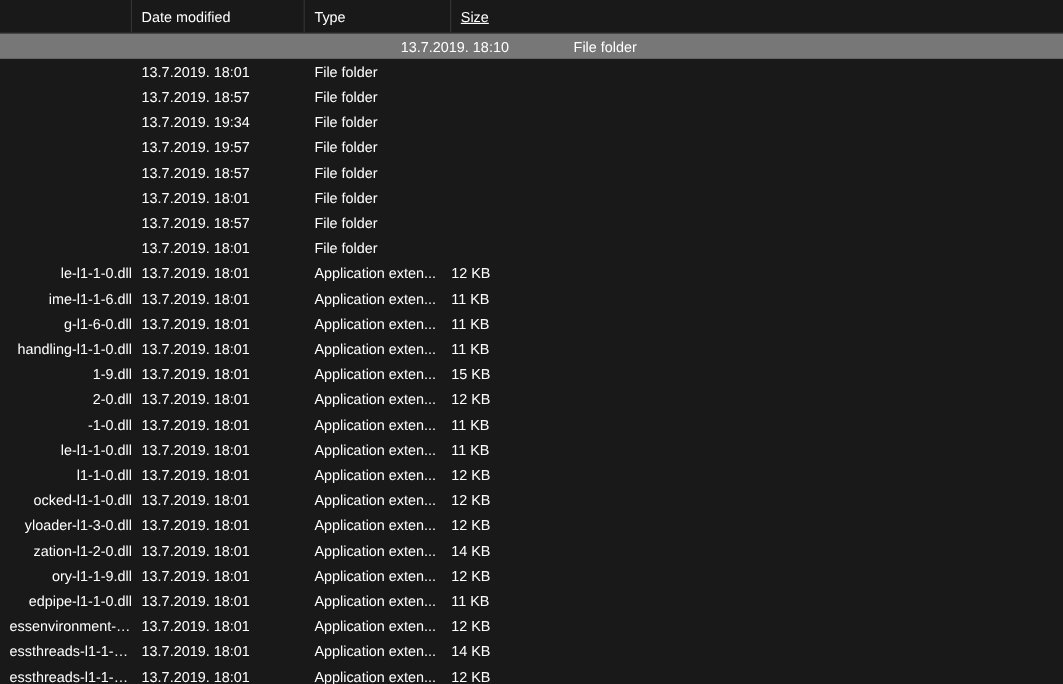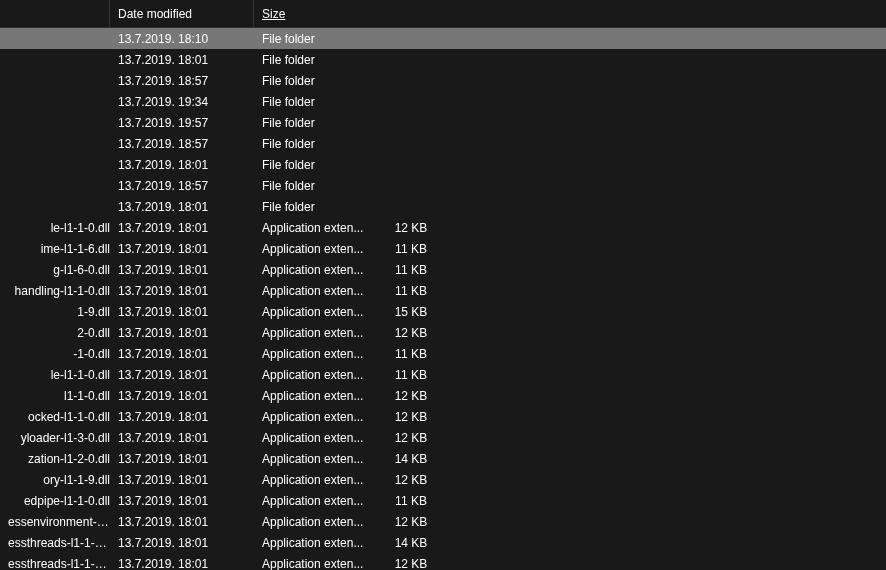--- a/index.html
+++ b/index.html
@@ -63,6 +63,7 @@
 <div class="header">
   <div class="col name"></div>
   <div class="col date">Date modified</div>
+  <div class="col type">Type</div>
   <div class="col size">Size</div>
 </div>
 

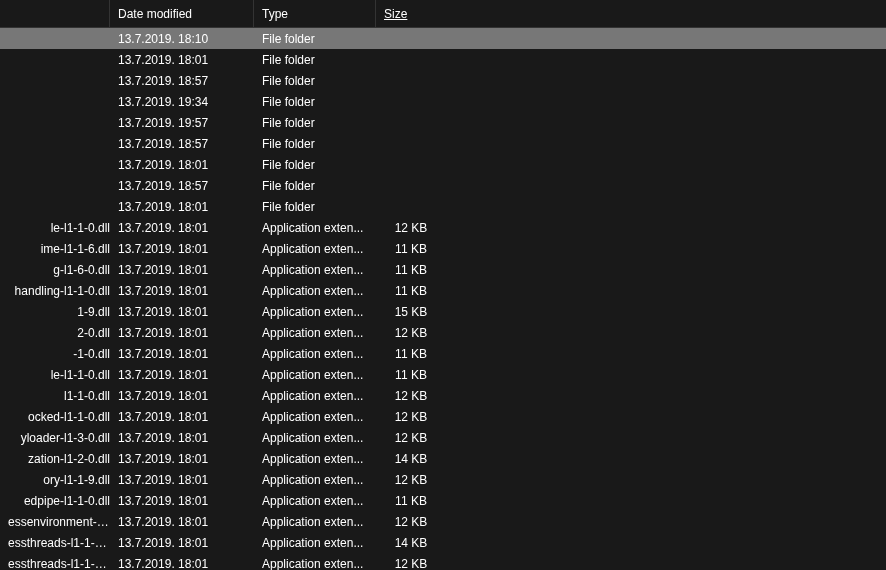--- a/index.html
+++ b/index.html
@@ -44,6 +44,7 @@
   }
   .row.selected {
     background: #777777;
+    justify-content: center;
   }
   .row .cell {
     white-space: nowrap;

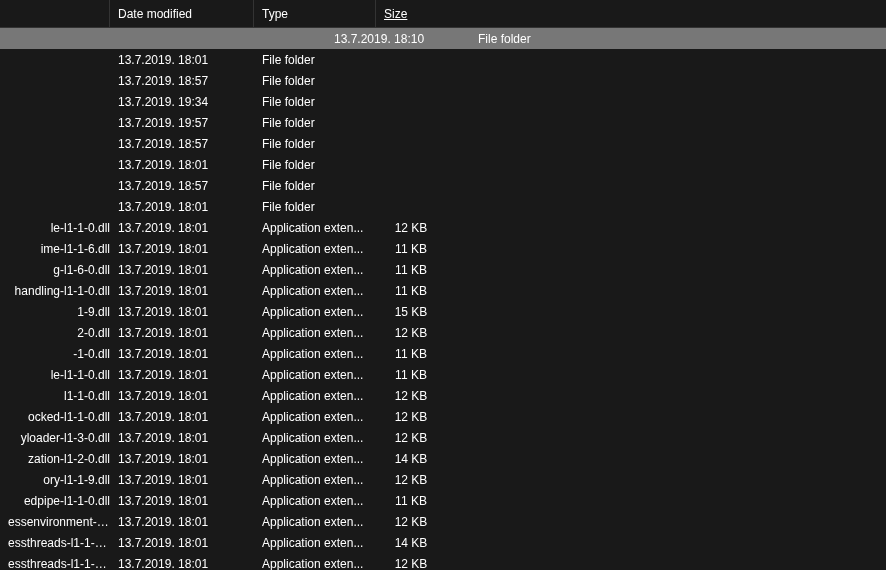--- a/index.html
+++ b/index.html
@@ -55,7 +55,7 @@
   .row .cell.name { width: 110px; text-overflow: ellipsis; text-align: right; }
   .row .cell.date { width: 144px; }
   .row .cell.type { width: 122px; text-overflow: ellipsis; }
-  .row .cell.size { width: 78px; text-align: center; padding-right: 8px; padding-left: 0; }
+  .row .cell.size { width: 78px; text-align: left; padding-right: 8px; padding-left: 0; }
   
 </style>
 </head>

